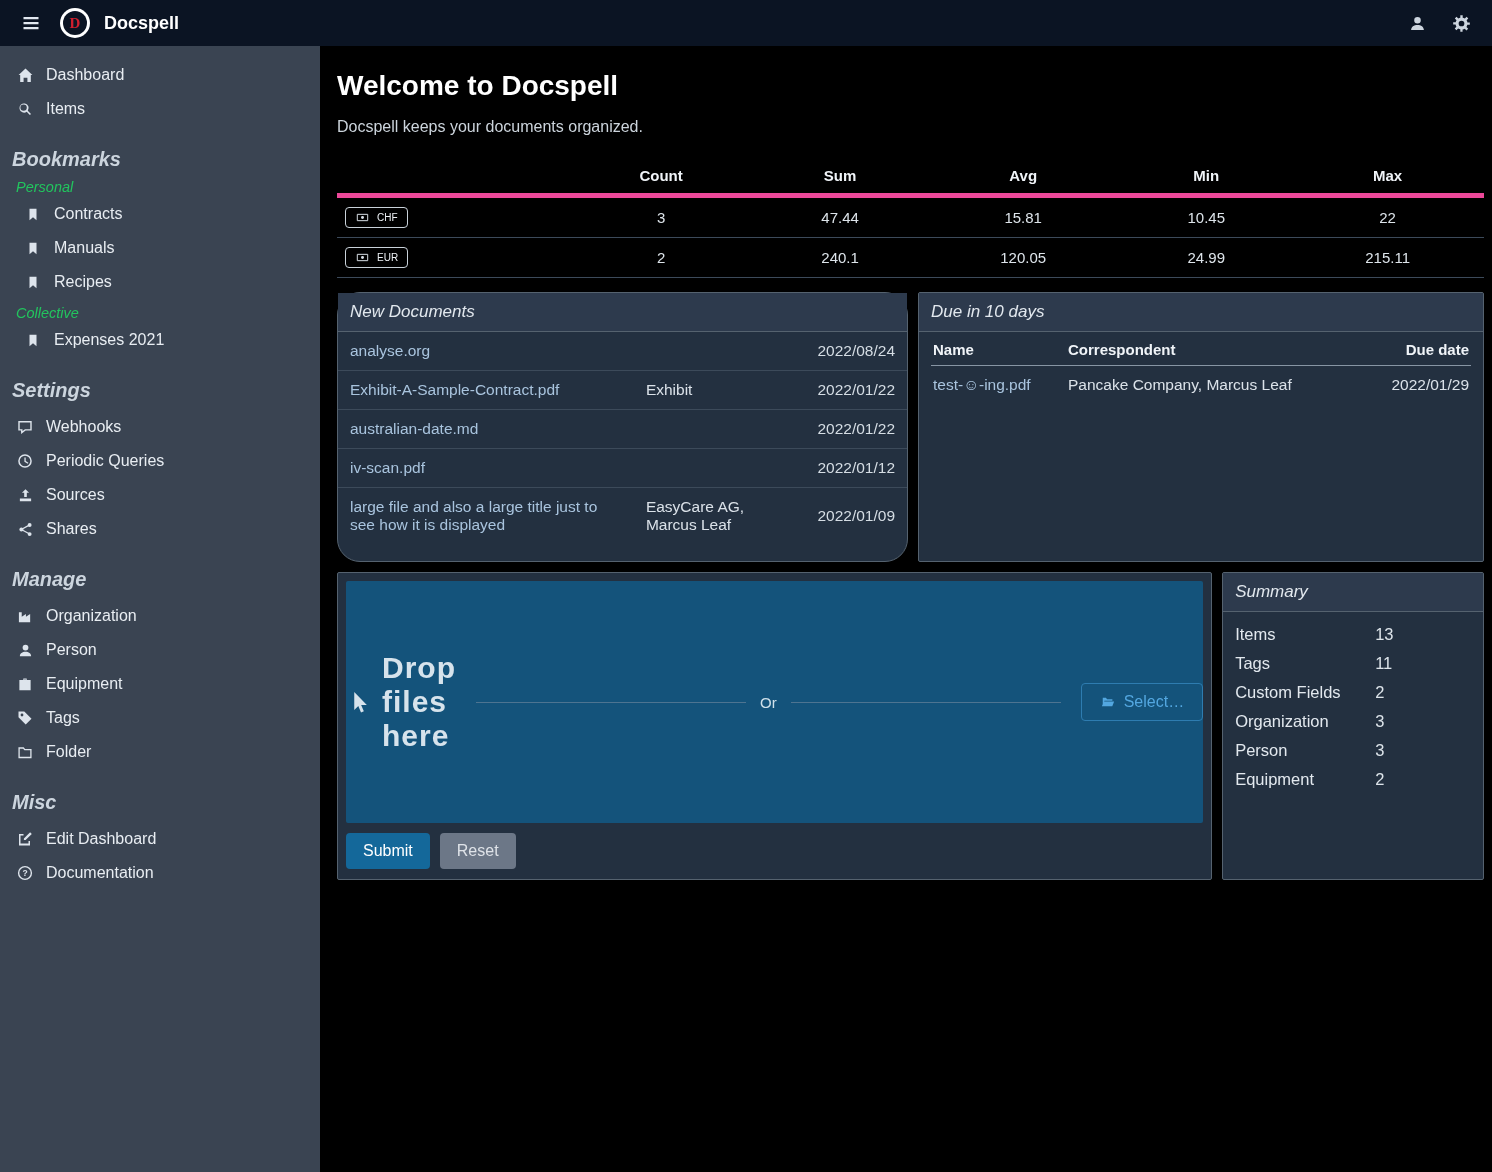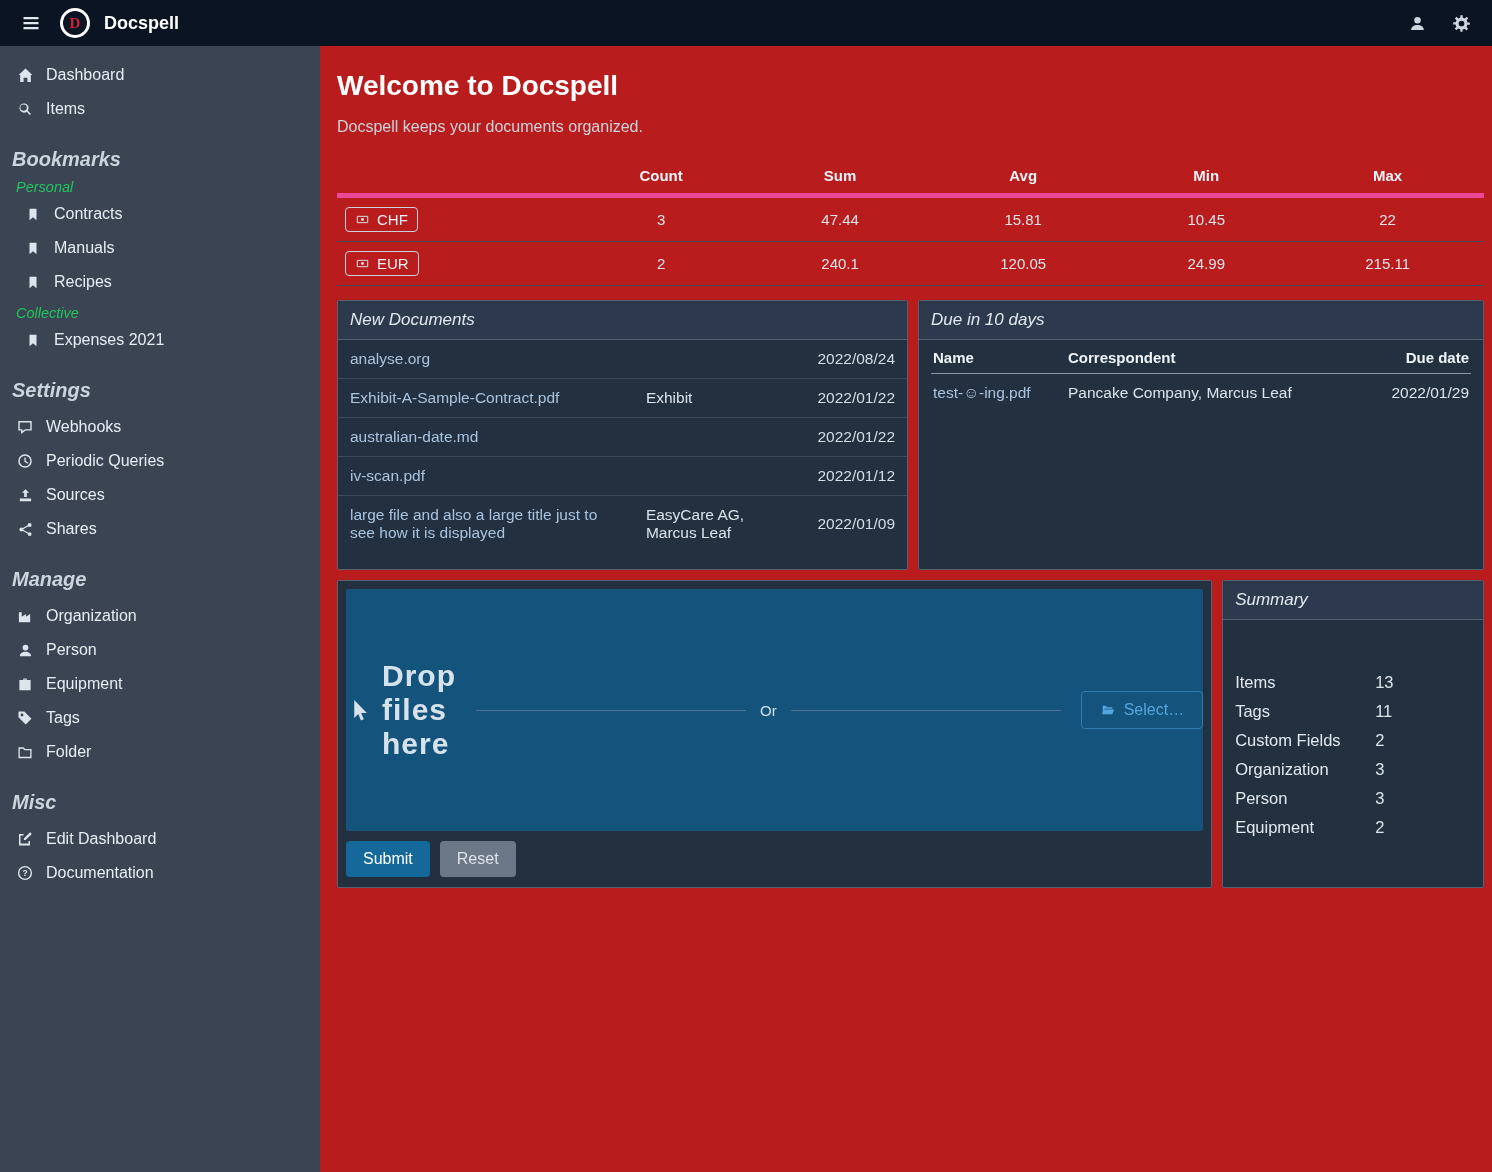--- a/index.html
+++ b/index.html
@@ -39,7 +39,7 @@
   .bm-item { padding-left:24px; }
 
   
-  .main { flex:1; background:#b91c1c; padding:24px 8px 0 17px; overflow:hidden; }
+  .main { flex:1; background:#000000; padding:24px 8px 0 17px; overflow:hidden; }
   .page-title { font-size:28px; font-weight:bold; color:#ffffff; margin-bottom:16px; }
   .page-sub { font-size:16px; color:#ccd4dc; margin-bottom:22px;margin-top:8px; }
 

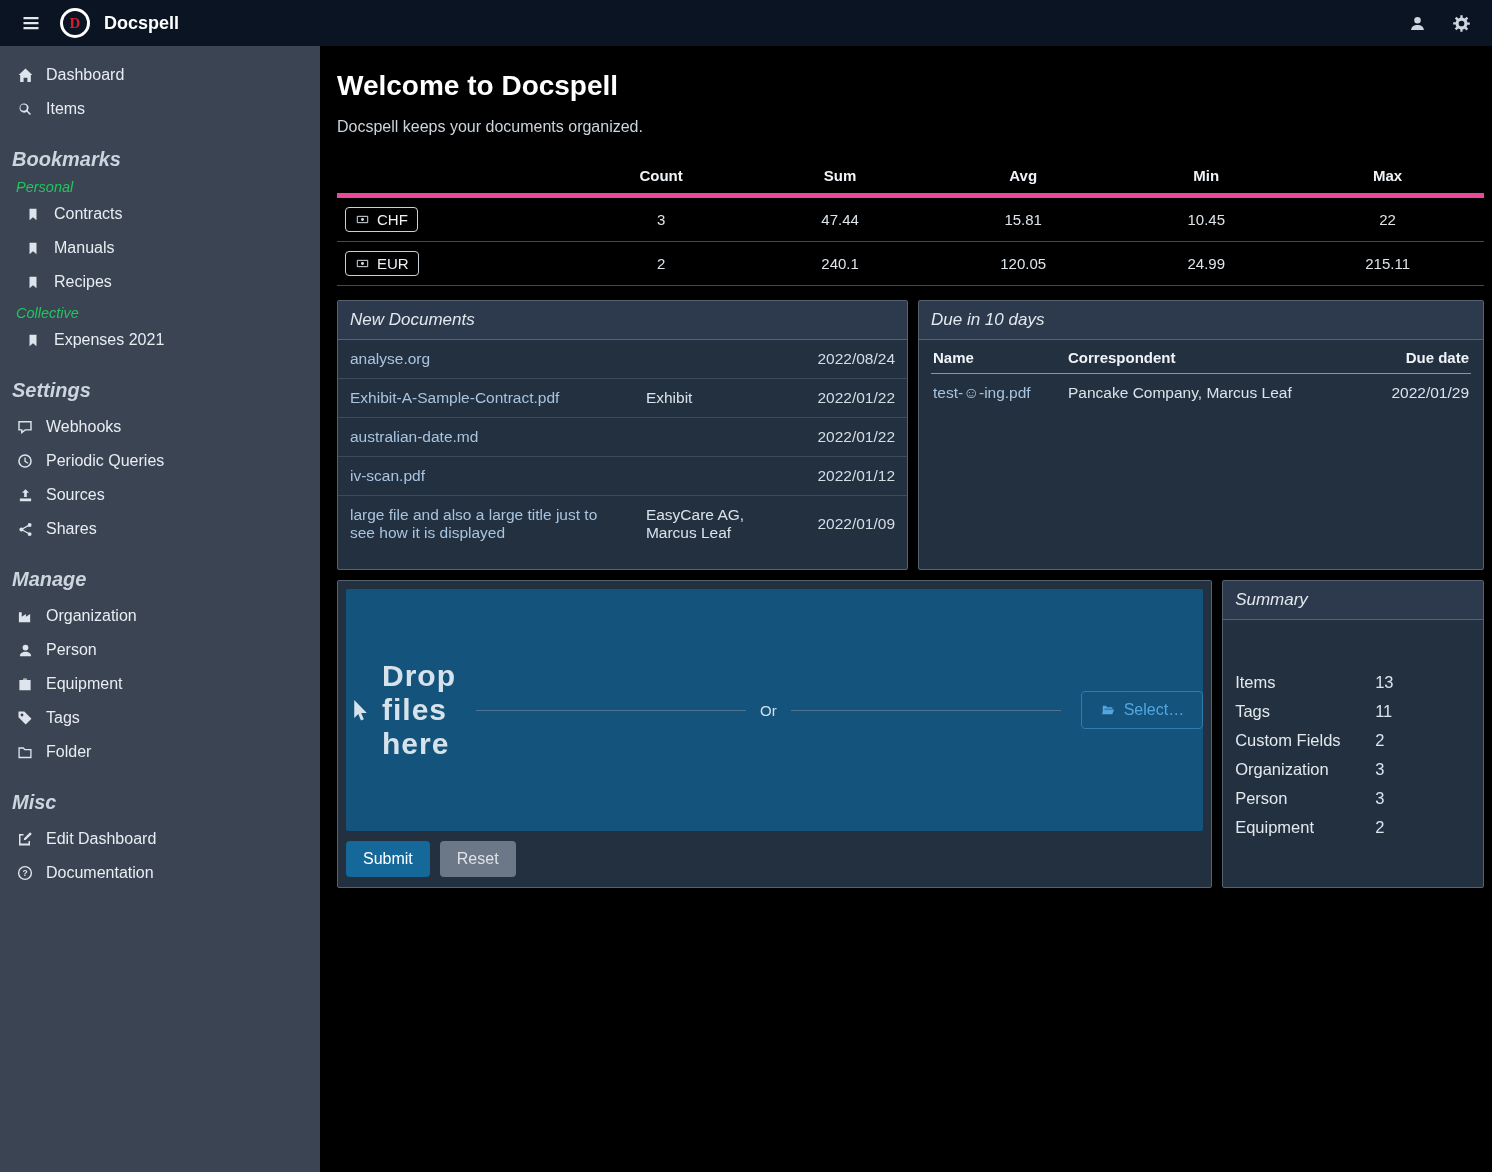--- a/index.html
+++ b/index.html
@@ -50,7 +50,7 @@
   .stats-table th.first, .stats-table td.first { text-align:left; width:230px; }
   .stats-table td { text-align:center; padding:9px 8px; border-bottom:1px solid #3c4a5a; color:#dde4ea; }
   .cur-badge { display:inline-flex; align-items:center; gap:7px; border:1px solid #c9d2da;
-    border-radius:4px; padding:3px 9px; font-size:15px; color:#eef2f6; }
+    border-radius:4px; padding:3px 9px; font-size:10px; color:#eef2f6; }
   .cur-badge .icon { color:#dbe2e9; }
 
   .panel-row { display:flex; gap:10px; align-items:stretch; }

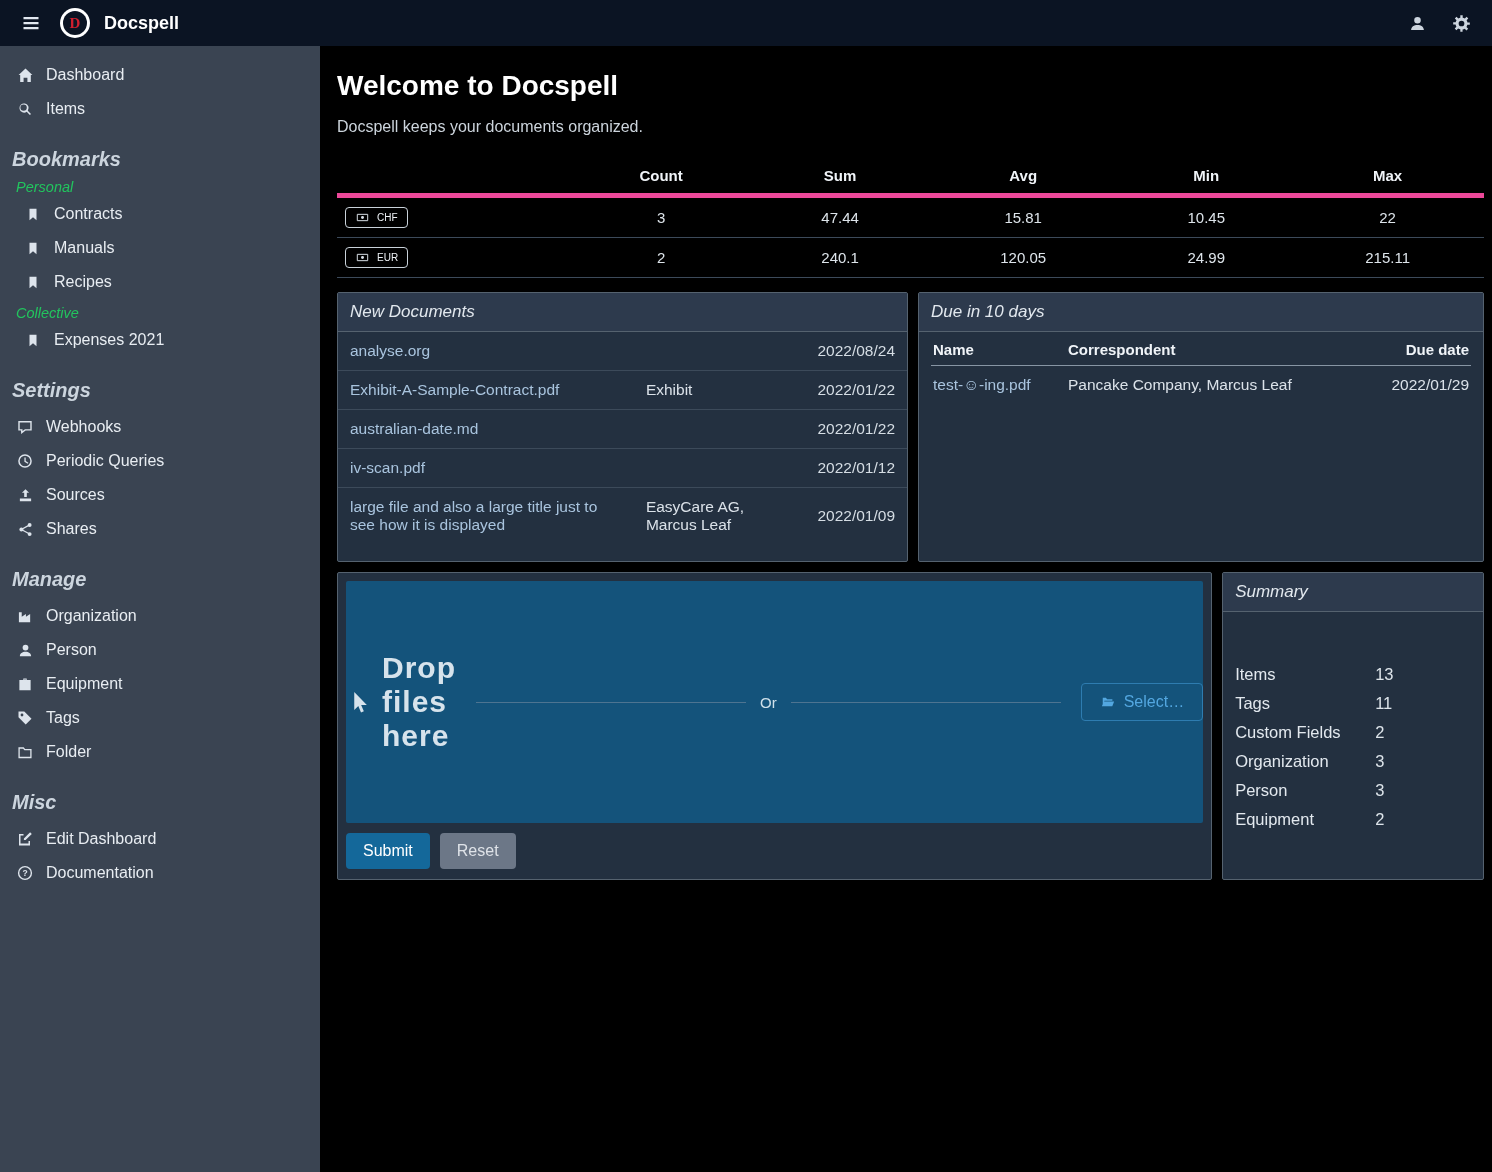--- a/index.html
+++ b/index.html
@@ -59,7 +59,7 @@
     font-style:italic; font-size:17px; color:#e2e8ee; }
   .row1 { margin-bottom:10px; }
   .row1 .panel { min-height:270px; }
-  .nd-panel { flex:0 0 571px; }
+  .nd-panel { flex:0 0 571px;border-radius:23px; }
   .due-panel { flex:1; }
 
   .nd-table td { padding:10px 12px; vertical-align:middle; font-size:15.5px; }

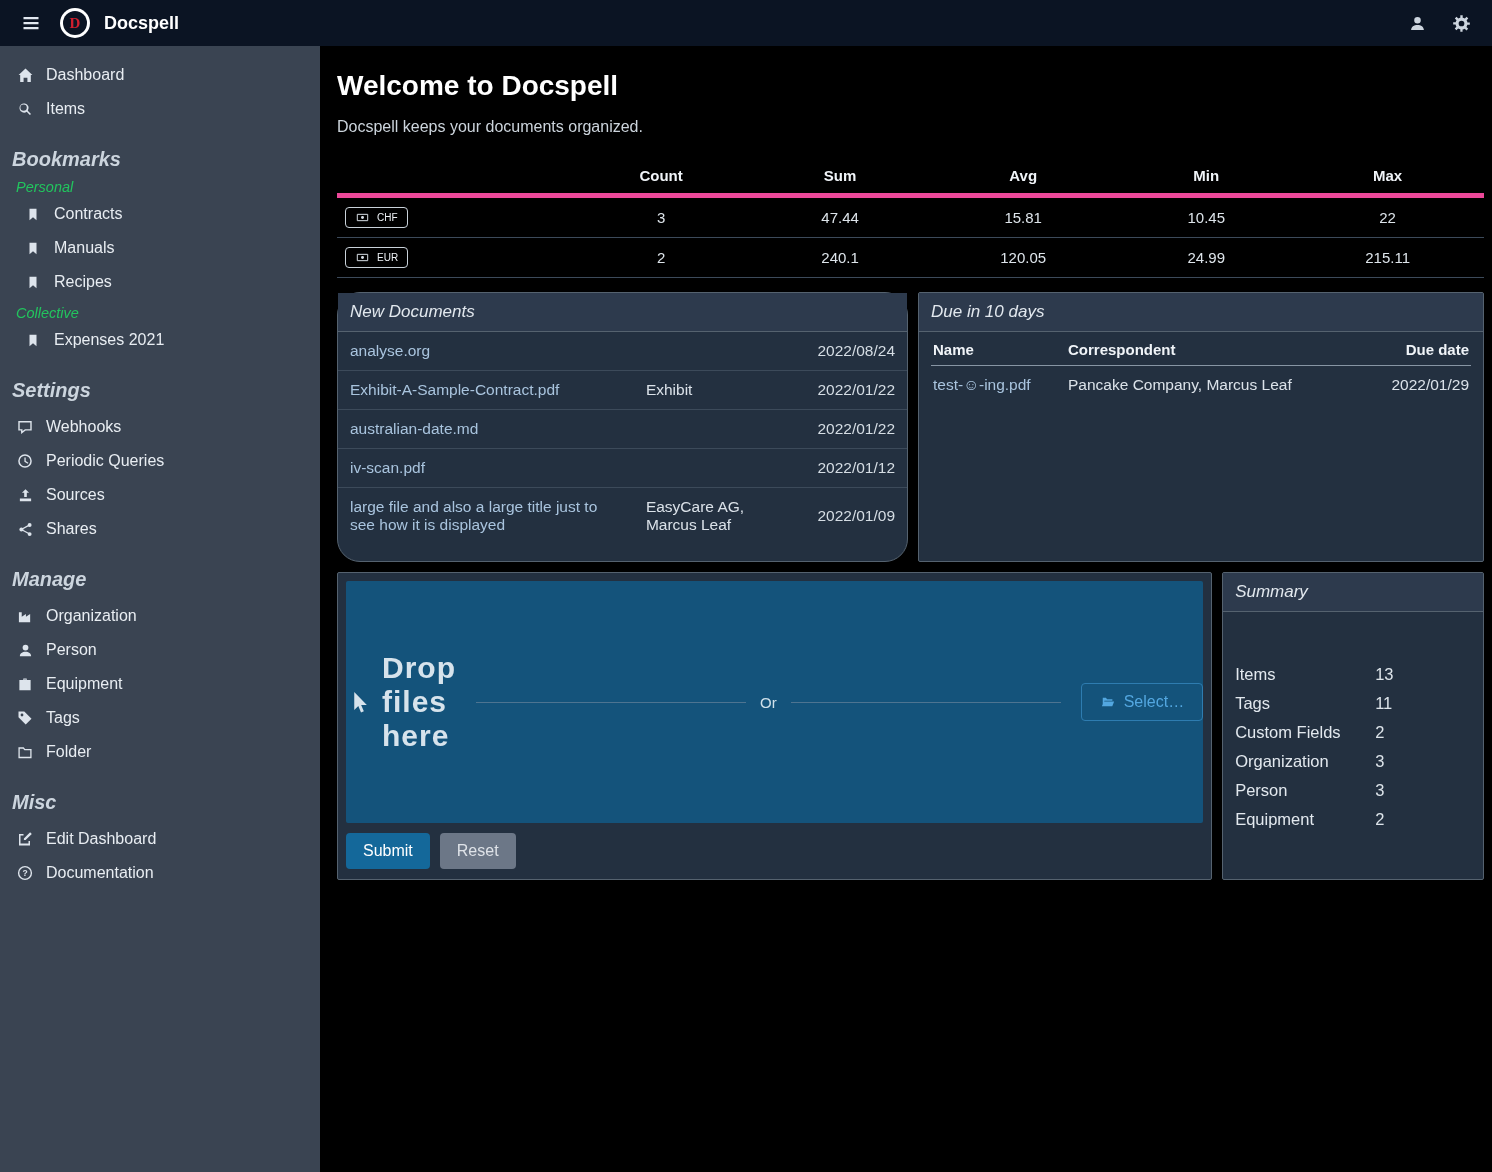--- a/index.html
+++ b/index.html
@@ -75,7 +75,7 @@
   .due-table td { padding:10px 2px; font-size:15.5px; color:#dbe2e9; }
 
   .up-panel { flex:0 0 865px; }
-  .sum-panel { flex:1;gap:40px; }
+  .sum-panel { flex:1; }
   .dropzone { margin:8px; flex:0 0 242px; background:#14537b; border-radius:2px;
     display:flex; flex-direction:row; align-items:center; justify-content:center; gap:20px; cursor:pointer; }
   .drop-label { display:flex; align-items:center; gap:12px; font-size:30px; font-weight:bold;

